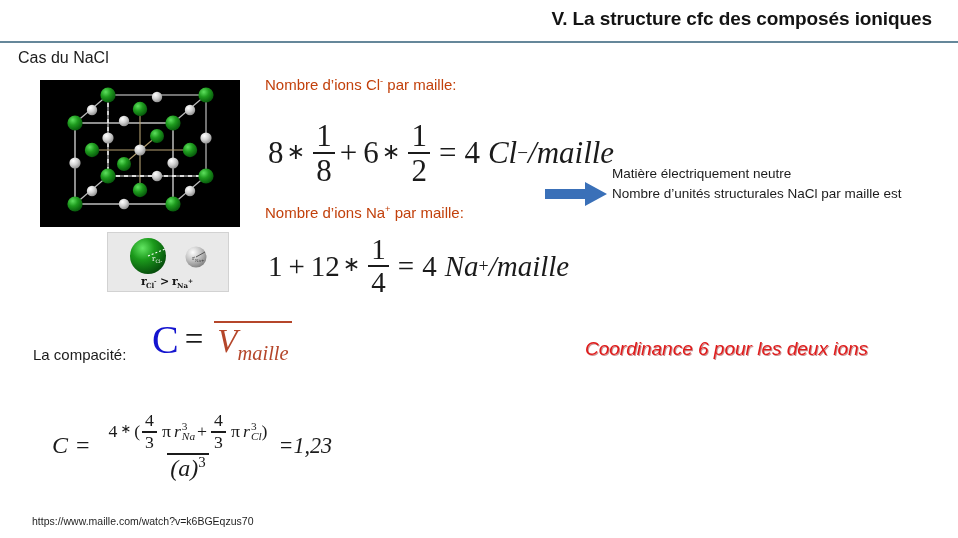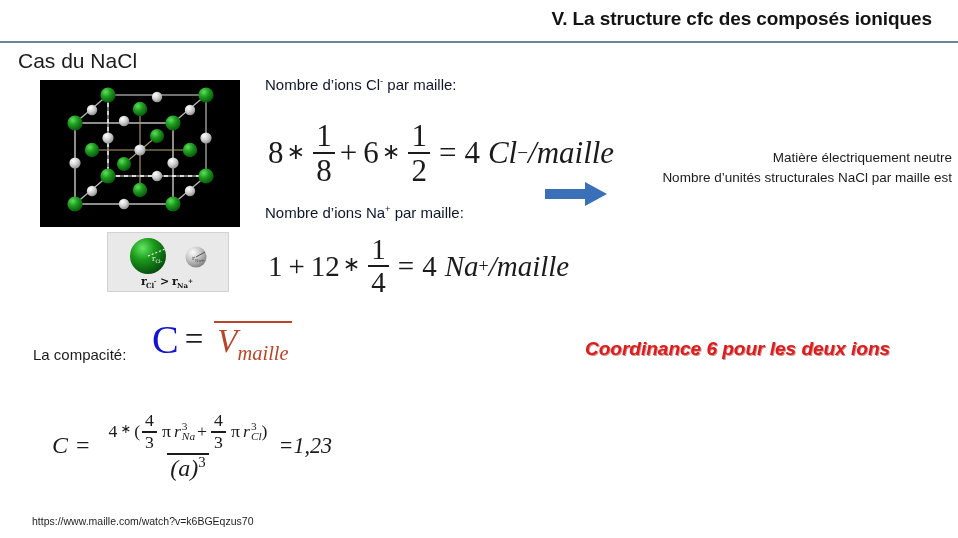--- a/index.html
+++ b/index.html
@@ -42,7 +42,7 @@
     position: absolute;
     left: 18px;
     top: 49px;
-    font-size: 21px;
+    font-size: 16px;
     color: #1c1c1c;
   }
 

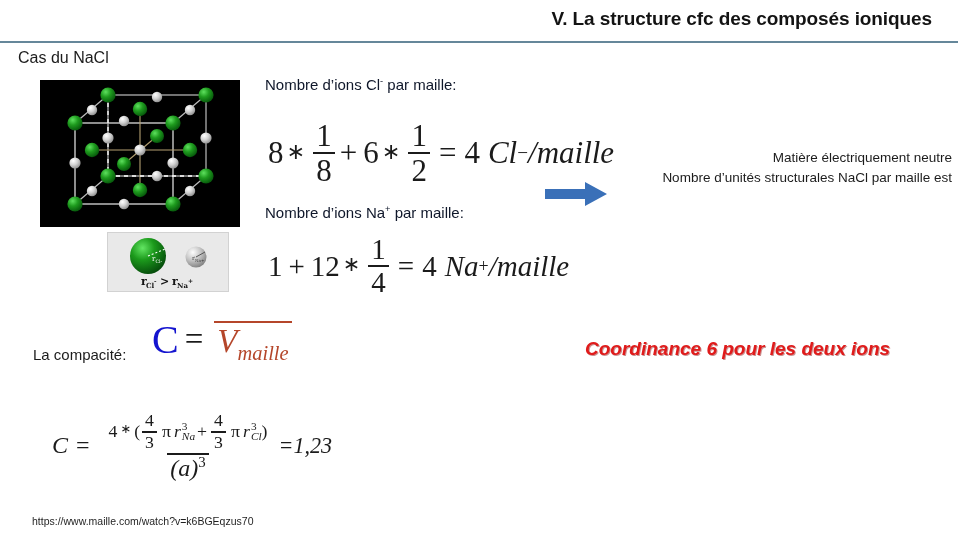--- a/index.html
+++ b/index.html
@@ -75,7 +75,7 @@
   .count-label {
     position: absolute;
     font-size: 15px;
-    color: #0f172a;
+    color: #c2410c;
     white-space: nowrap;
   }
   .lbl-cl { left: 265px; top: 76px; }

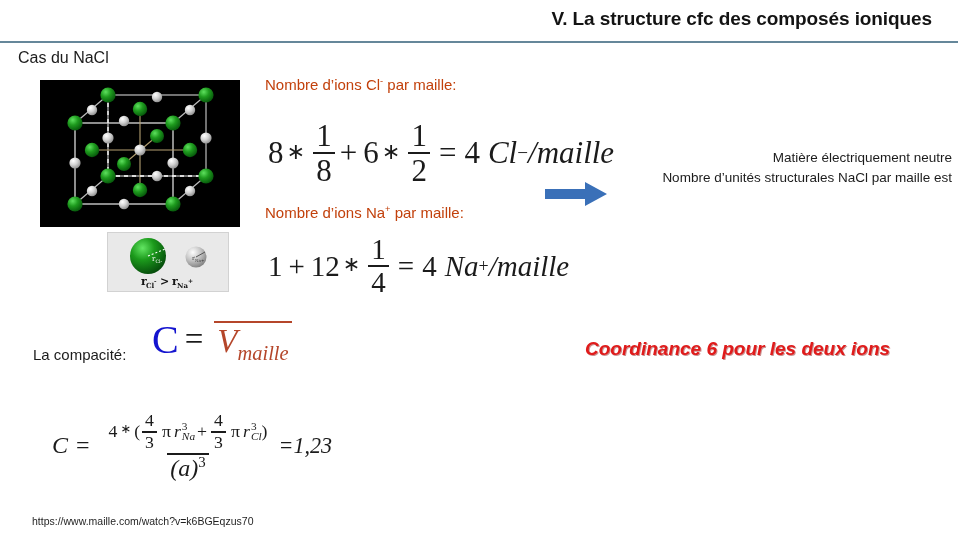--- a/index.html
+++ b/index.html
@@ -131,12 +131,11 @@
   .neutral-note {
     position: absolute;
     left: 612px;
-    top: 148px;
+    top: 164px;
     width: 340px;
     font-size: 13.5px;
     line-height: 1.45;
     color: #1c1c1c;
-    text-align: right;
   }
 
   

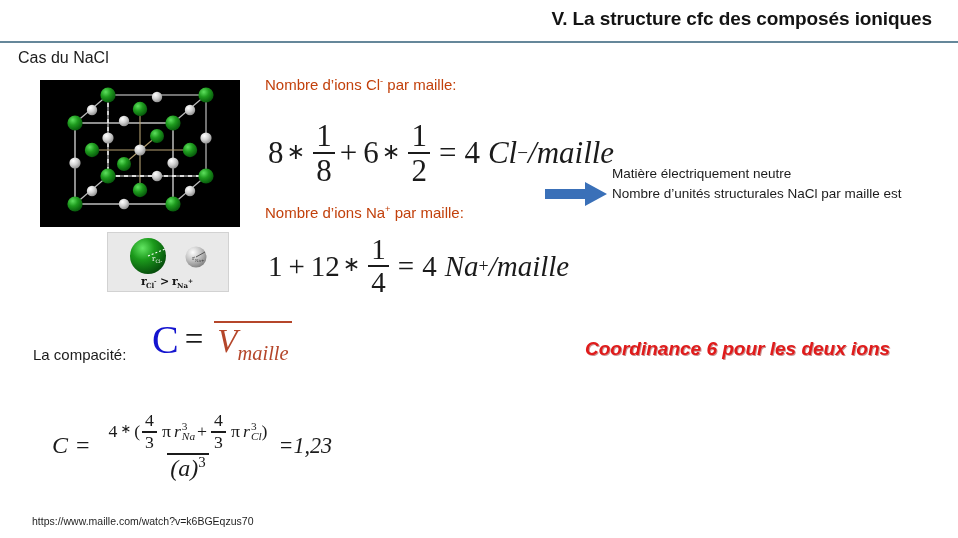--- a/index.html
+++ b/index.html
@@ -168,7 +168,7 @@
     left: 585px;
     top: 338px;
     font-size: 19px;
-    font-weight: bold;
+    font-weight: normal;
     font-style: italic;
     color: #e01b1b;
     text-shadow: 1px 1px 0 rgba(140,10,10,0.45);

